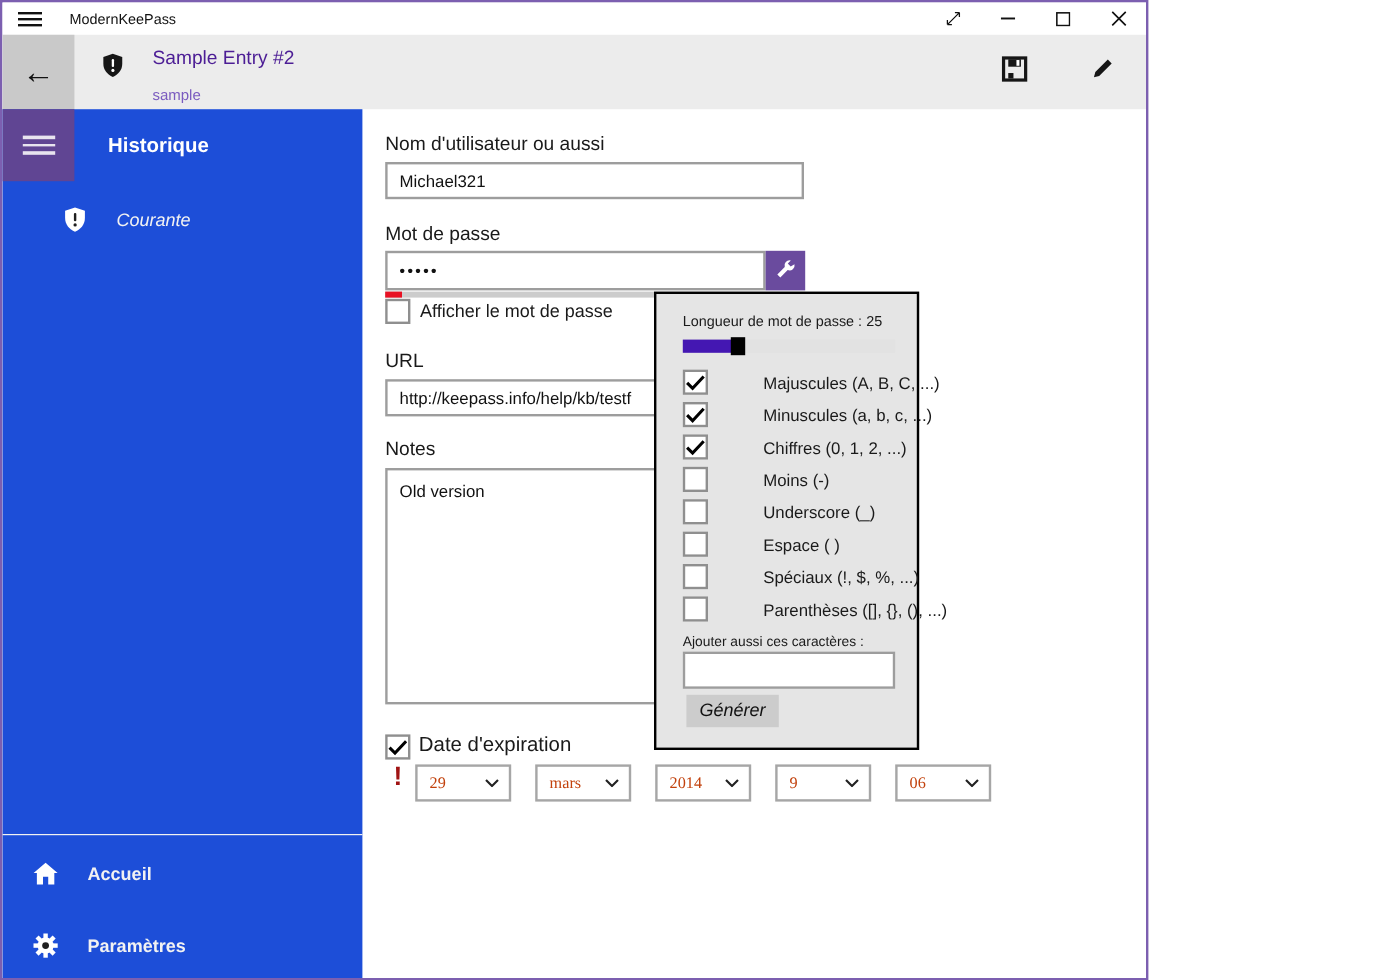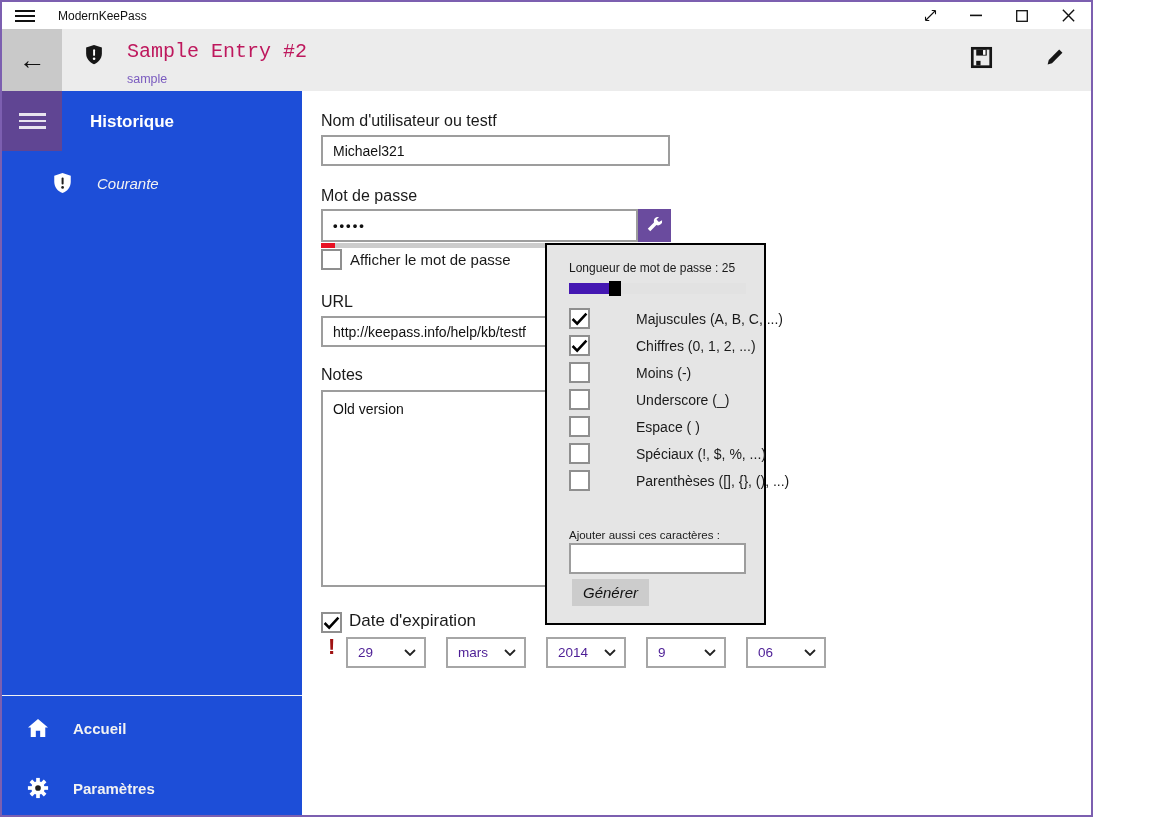--- a/index.html
+++ b/index.html
@@ -5,7 +5,7 @@
   * { margin:0; padding:0; box-sizing:border-box; }
   body { background:#fff; font-family:"Liberation Sans", sans-serif; }
   .window {
-    position:relative; width:1093px; height:817px;
+    position:relative; width:957px; height:817px;
     border:2px solid #7c5fb0; background:#fff; overflow:hidden;
     font-family:"Liberation Sans", sans-serif;
   }

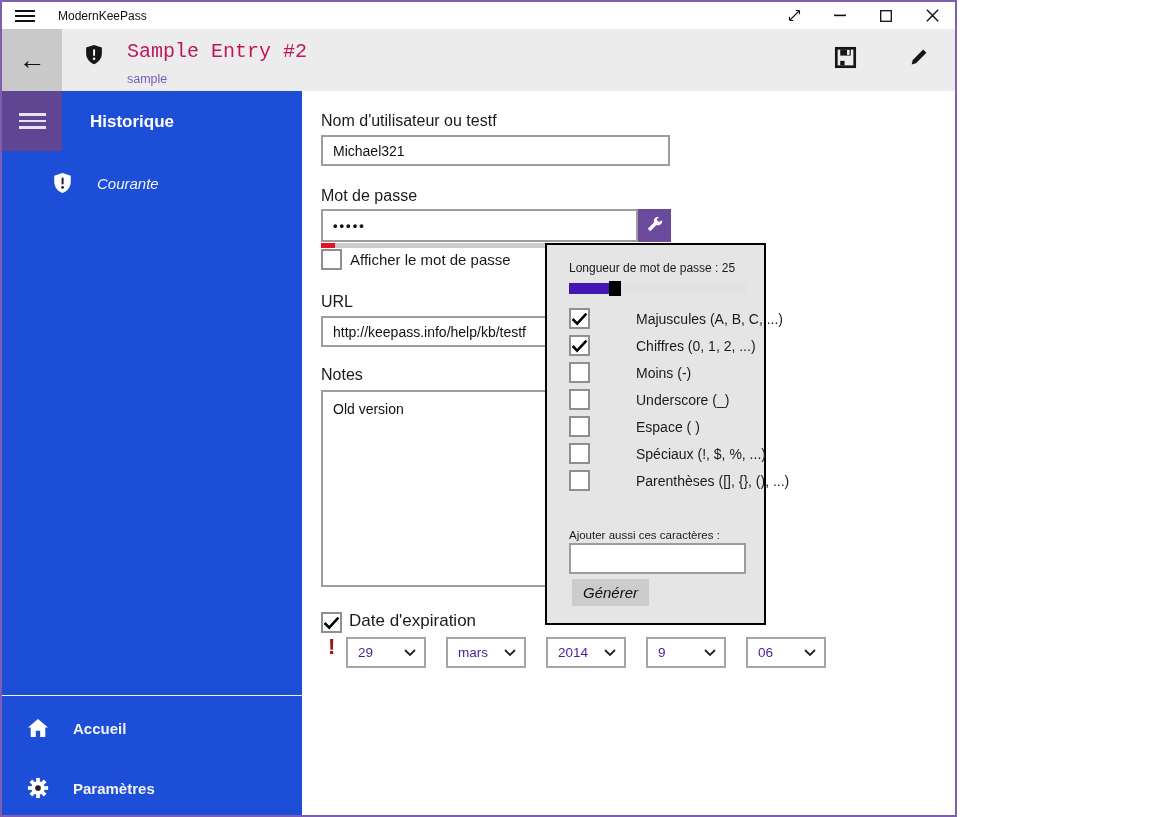--- a/index.html
+++ b/index.html
@@ -21,7 +21,7 @@
   .back-btn { position:absolute; left:0; top:0; width:60px; height:62px; background:#c9c9c9; border:none;
     font-size:27px; font-weight:bold; color:#111; display:flex; align-items:center; justify-content:center; cursor:pointer; }
   .hd-shield { position:absolute; left:83px; top:15px; }
-  .hd-title { position:absolute; left:125px; top:11px; font-size:20px; color:#be185d;font-family:Liberation Mono, monospace; }
+  .hd-title { position:absolute; left:125px; top:11px; font-size:16px; color:#4c1d95; }
   .hd-sub { position:absolute; left:125px; top:43px; font-size:12.5px; color:#7a5bbf; }
   .hd-icon-btn { position:absolute; top:17px; background:none; border:none; cursor:pointer; }
   .hd-save { right:98px; } .hd-edit { right:25px; }

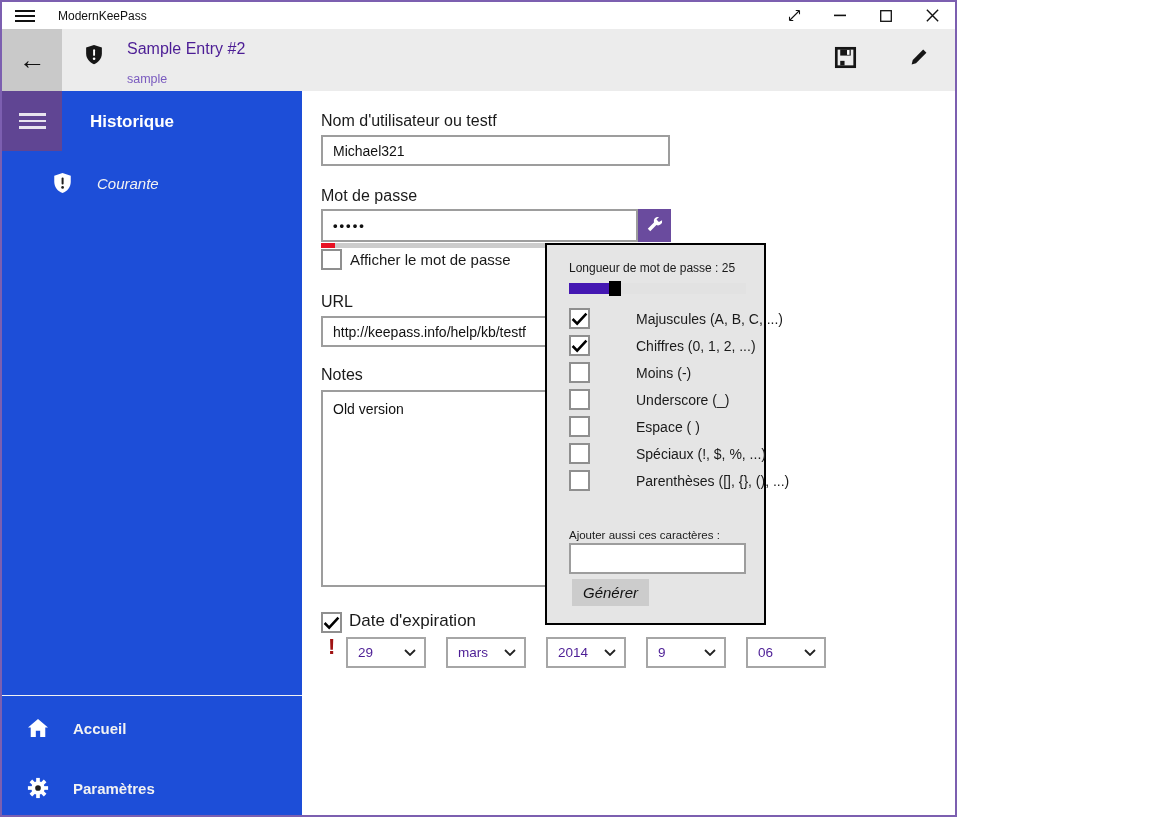--- a/index.html
+++ b/index.html
@@ -199,7 +199,7 @@
     </div>
   </div>
 
-  <div class="lbl u-label">Nom d'utilisateur ou testf</div>
+  <div class="lbl u-label">Nom d'utilisateur ou aussi</div>
   <input class="tbox u-input" value="Michael321" style="">
 
   <div class="lbl p-label">Mot de passe</div>

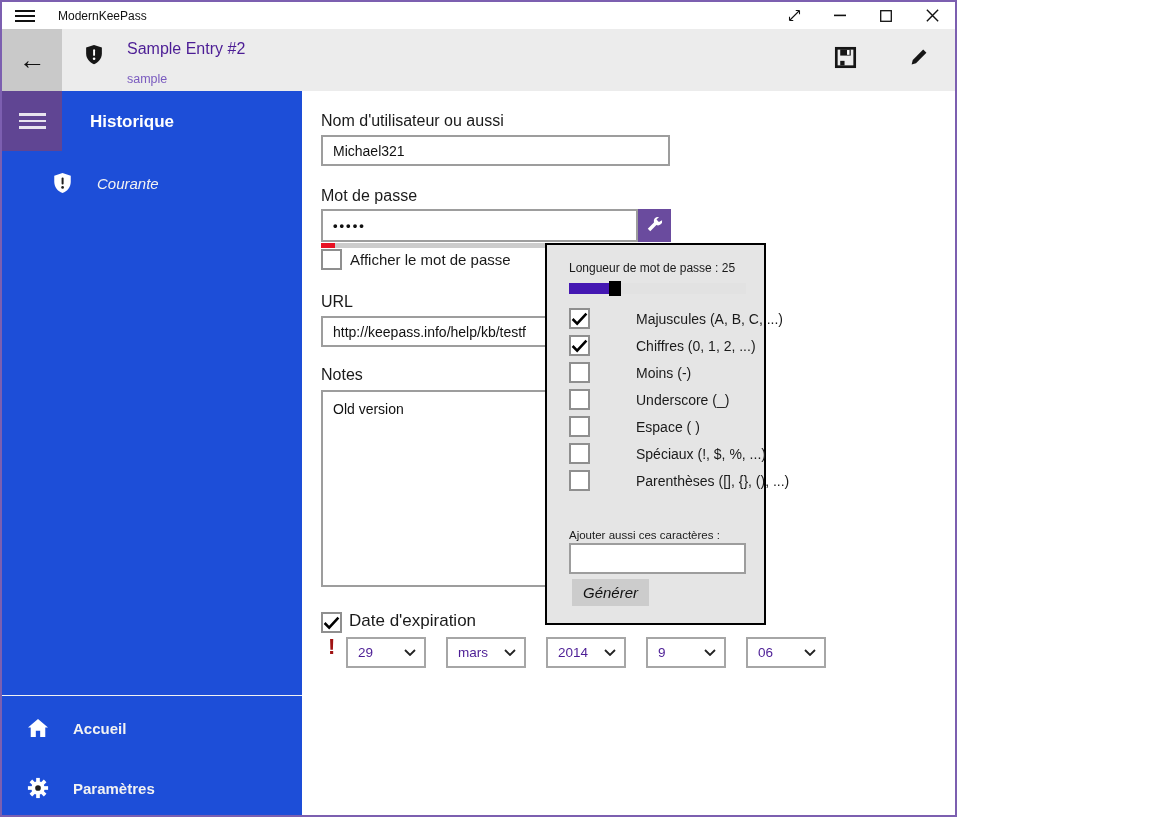--- a/index.html
+++ b/index.html
@@ -287,6 +287,14 @@
               <path d="M1.5 6.5l4.3 4.3L14.5 1.5" stroke="#000" stroke-width="2.4" fill="none"></path>
             </svg>
           </div>
+        <span class="gp-olab">Minuscules (a, b, c, ...)</span>
+      </div>
+      <div class="gp-row">
+        <div class="cbx checked">
+            <svg width="17" height="14" viewBox="0 0 16 13">
+              <path d="M1.5 6.5l4.3 4.3L14.5 1.5" stroke="#000" stroke-width="2.4" fill="none"></path>
+            </svg>
+          </div>
         <span class="gp-olab">Chiffres (0, 1, 2, ...)</span>
       </div>
       <div class="gp-row">

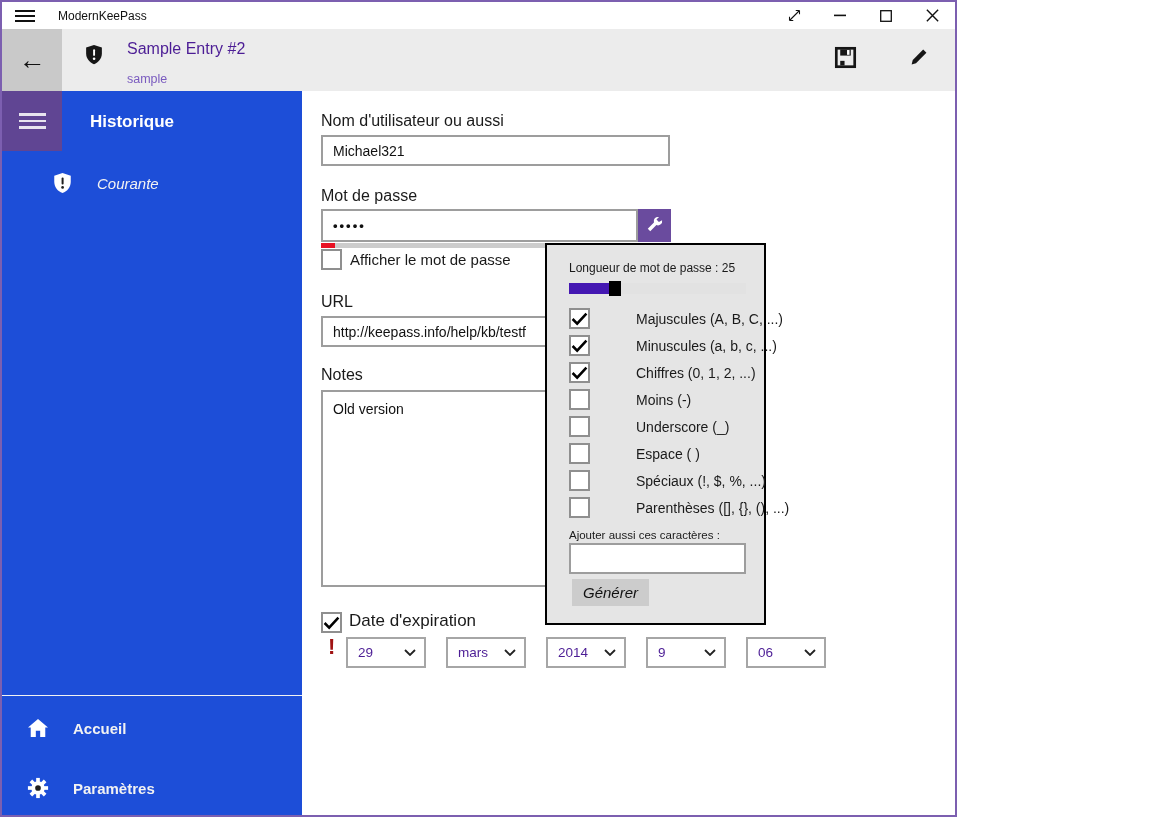--- a/index.html
+++ b/index.html
@@ -64,7 +64,7 @@
   .warn { position:absolute; left:326px; top:632px; font-size:22px; font-weight:bold; color:#a01313; }
   .dd { position:absolute; top:635px; width:80px; height:31px; border:2px solid #a6a6a6; background:#fff;
     display:flex; align-items:center; cursor:pointer; }
-  .dd-val { margin-left:10px; font-size:13.5px; color:#4c1d95; flex:1; }
+  .dd-val { margin-left:10px; font-size:13.5px; color:#c2410c; flex:1;font-family:Liberation Serif, serif; }
   .dd svg { margin-right:8px; }
   .dd-day { left:344px; } .dd-month { left:444px; } .dd-year { left:544px; } .dd-hour { left:644px; } .dd-min { left:744px; }
   

